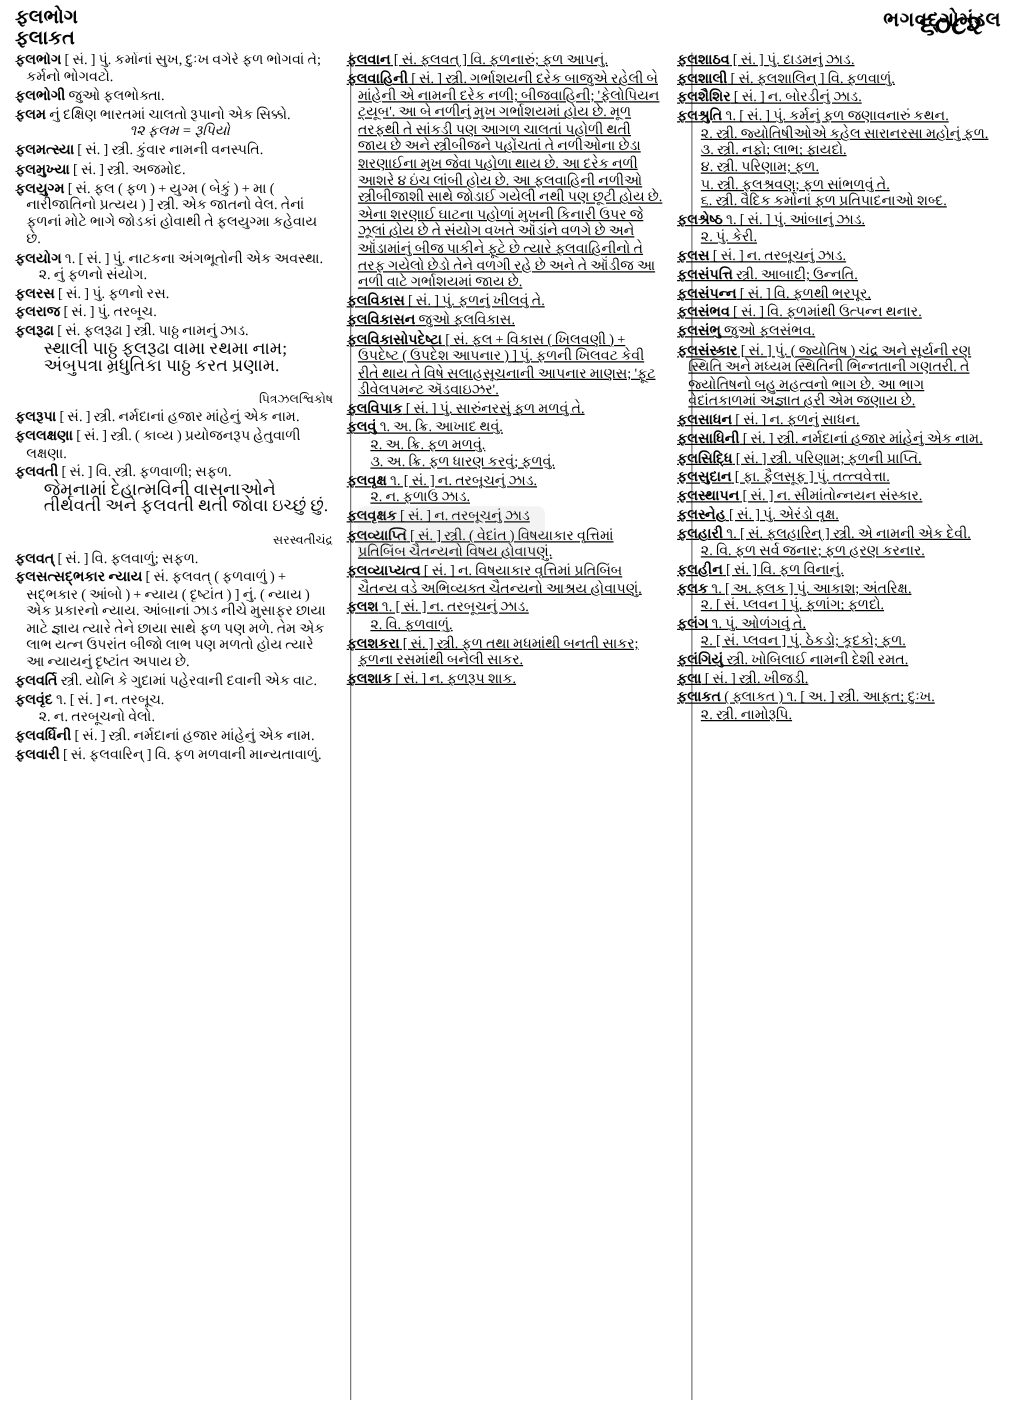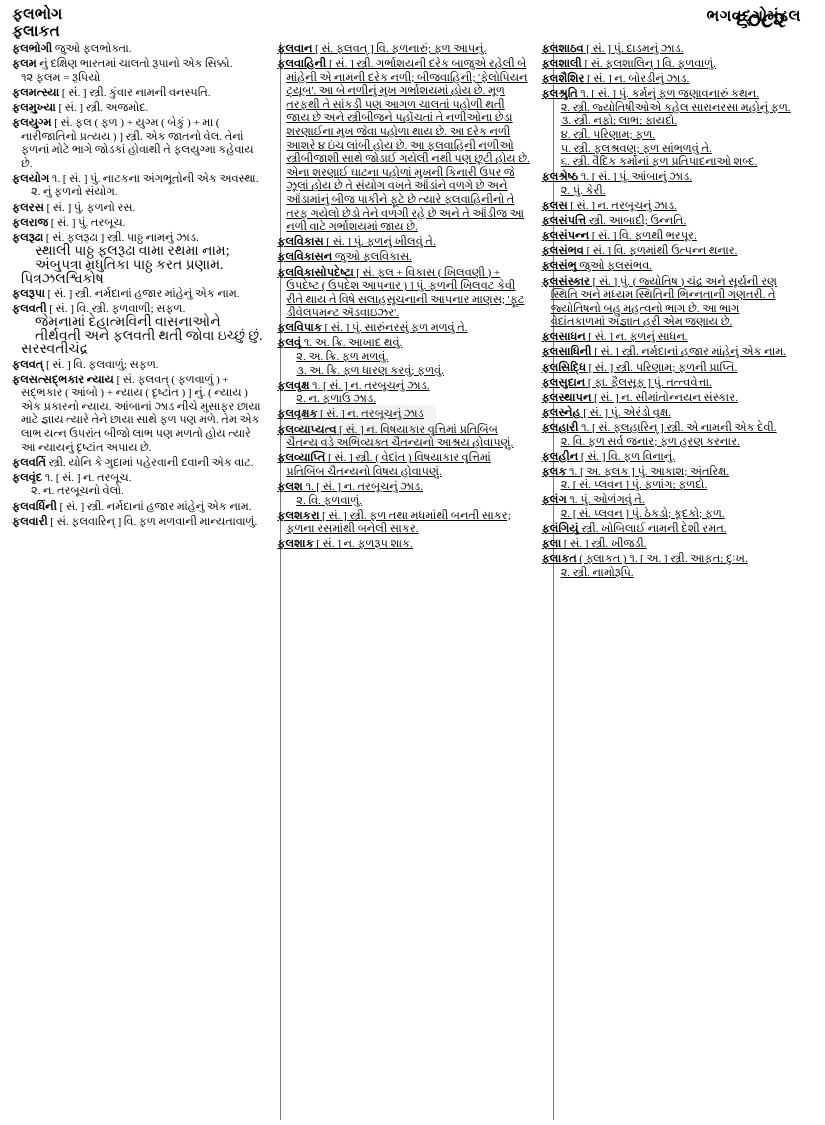--- a/index.html
+++ b/index.html
@@ -145,6 +145,7 @@
     <div class="vr vr2"></div>
 
     <div class="col" id="col1">
+        <p class="entry"><span class="hw">ફલભોગ</span><span> [ સં. ] પું. કર્મોનાં સુખ, દુઃખ વગેરે ફળ ભોગવાં તે; કર્મનો ભોગવટો.</span></p>
         <p class="entry"><span class="hw">ફલભોગી</span><span> જુઓ ફલભોક્તા.</span></p>
         <p class="entry"><span class="hw">ફલમ</span><span> નું દક્ષિણ ભારતમાં ચાલતો રૂપાનો એક સિક્કો.</span><span class="center-line">૧૨ ફલમ = રૂપિયો</span></p>
         <p class="entry"><span class="hw">ફલમત્સ્યા</span><span> [ સં. ] સ્ત્રી. કુંવાર નામની વનસ્પતિ.</span></p>

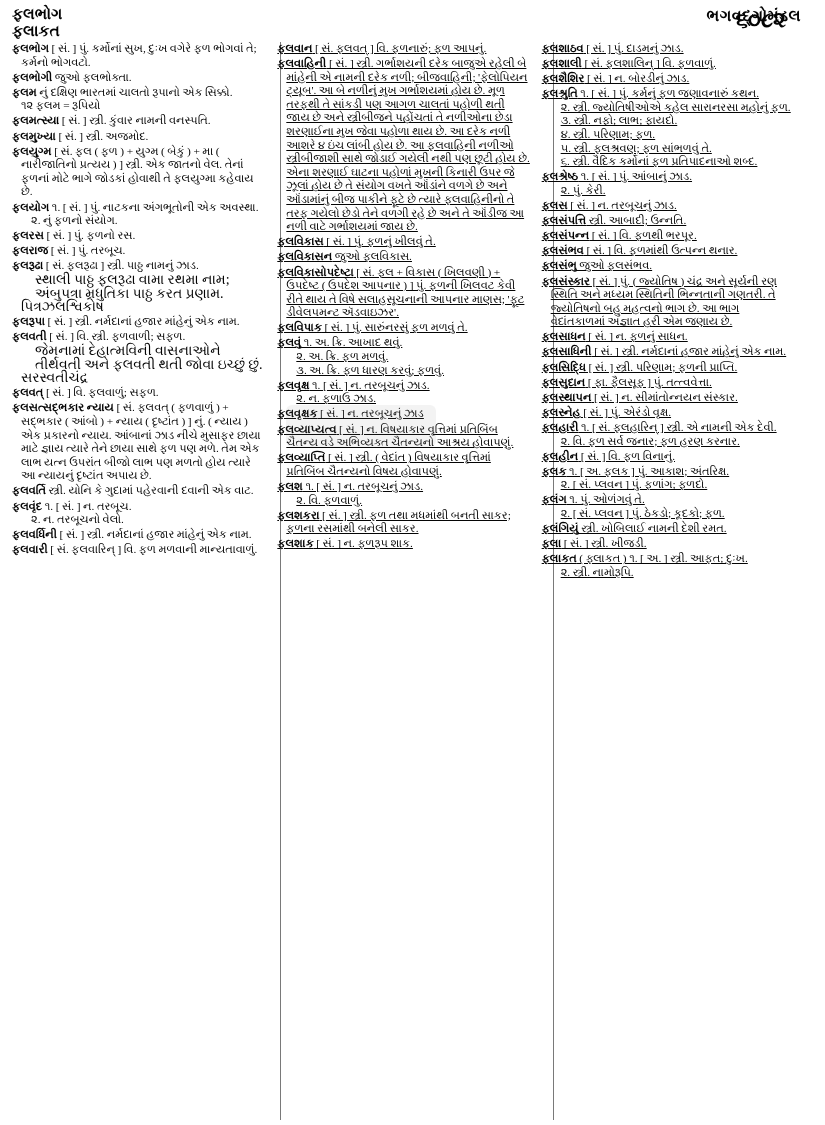--- a/index.html
+++ b/index.html
@@ -100,8 +100,10 @@
   }
   .center-line {
     display: block;
+    text-align: center;
     text-indent: 0;
     padding-left: 0;
+    font-style: italic;
   }
   .right-line {
     display: block;

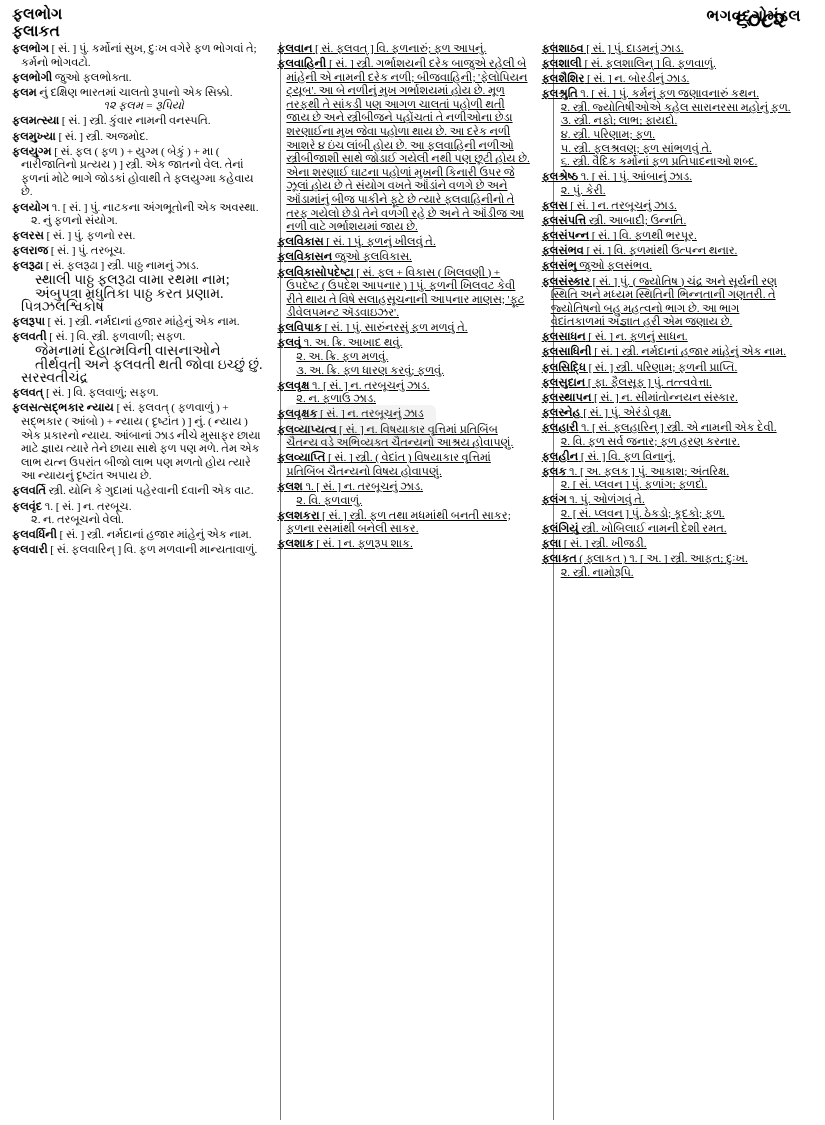--- a/index.html
+++ b/index.html
@@ -107,9 +107,11 @@
   }
   .right-line {
     display: block;
+    text-align: right;
     text-indent: 0;
     padding-left: 0;
-    font-size: 14px;
+    font-size: 10px;
+    margin-top: 13px;
   }
   .indent-quote {
     display: block;

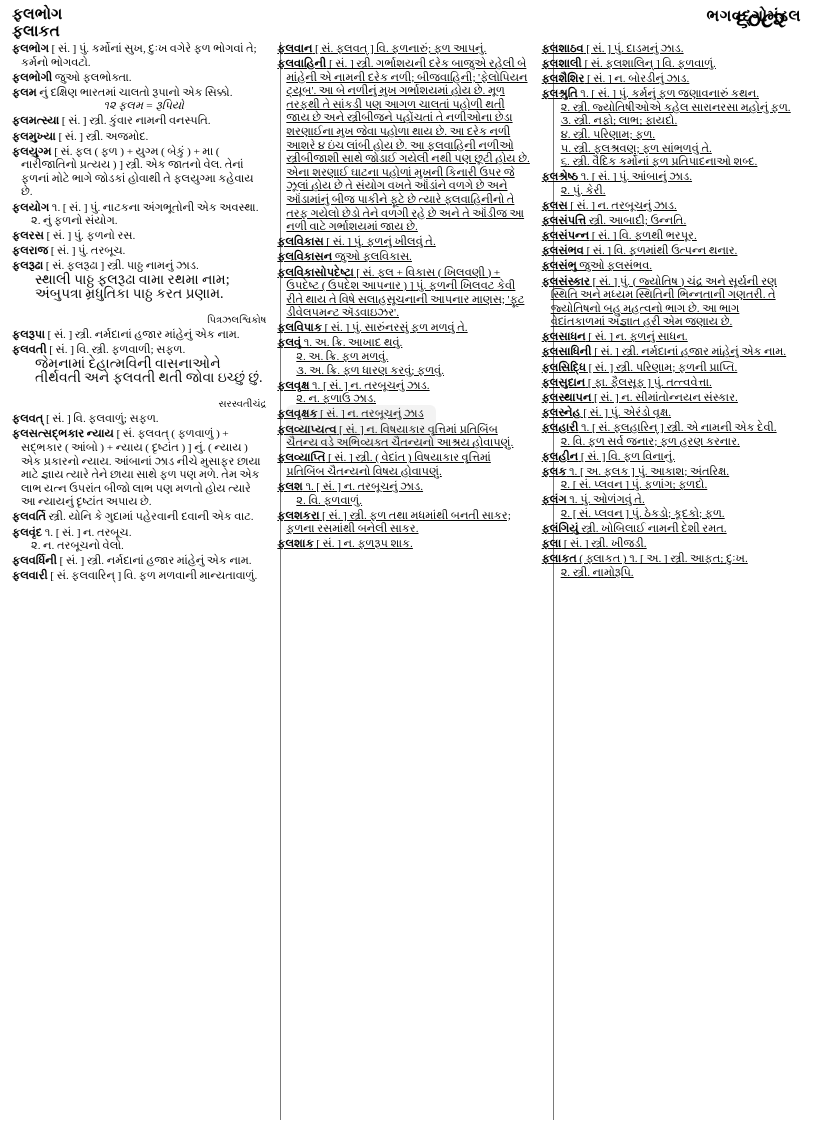--- a/index.html
+++ b/index.html
@@ -160,6 +160,7 @@
         <p class="entry"><span class="hw">ફલરાજ</span><span> [ સં. ] પું. તરબૂચ.</span></p>
         <p class="entry"><span class="hw">ફલરૂઢા</span><span> [ સં. ફલરૂઢા ] સ્ત્રી. પાઠ્ઠ નામનું ઝાડ.</span><span class="indent-quote">સ્થાલી પાઠ્ઠ ફલરૂઢા વામા રથમા નામ;</span><span class="indent-quote">અંબુપત્રા મ્રધુતિકા પાઠ્ઠ કરત પ્રણામ.</span><span class="right-line">પિત્રઝલશ્વિકોષ</span></p>
         <p class="entry"><span class="hw">ફલરૂપા</span><span> [ સં. ] સ્ત્રી. નર્મદાનાં હજાર માંહેનું એક નામ.</span></p>
+        <p class="entry"><span class="hw">ફલલક્ષણા</span><span> [ સં. ] સ્ત્રી. ( કાવ્ય ) પ્રયોજનરૂપ હેતુવાળી લક્ષણા.</span></p>
         <p class="entry"><span class="hw">ફલવતી</span><span> [ સં. ] વિ. સ્ત્રી. ફળવાળી; સફળ.</span><span class="indent-quote">જેમનામાં દેહાત્મવિની વાસનાઓને તીર્થવતી અને ફલવતી થતી જોવા ઇચ્છું છું.</span><span class="right-line">સરસ્વતીચંદ્ર</span></p>
         <p class="entry"><span class="hw">ફલવત્</span><span> [ સં. ] વિ. ફલવાળું; સફળ.</span></p>
         <p class="entry"><span class="hw">ફલસત્સદ્ભકાર ન્યાય</span><span> [ સં. ફલવત્ ( ફળવાળું ) + સદ્ભકાર ( આંબો ) + ન્યાય ( દૃષ્ટાંત ) ] નું. ( ન્યાય ) એક પ્રકારનો ન્યાય. આંબાનાં ઝાડ નીચે મુસાફર છાયા માટે જ્ઞાય ત્યારે તેને છાયા સાથે ફળ પણ મળે. તેમ એક લાભ યત્ન ઉપરાંત બીજો લાભ પણ મળતો હોય ત્યારે આ ન્યાયનું દૃષ્ટાંત અપાય છે.</span></p>

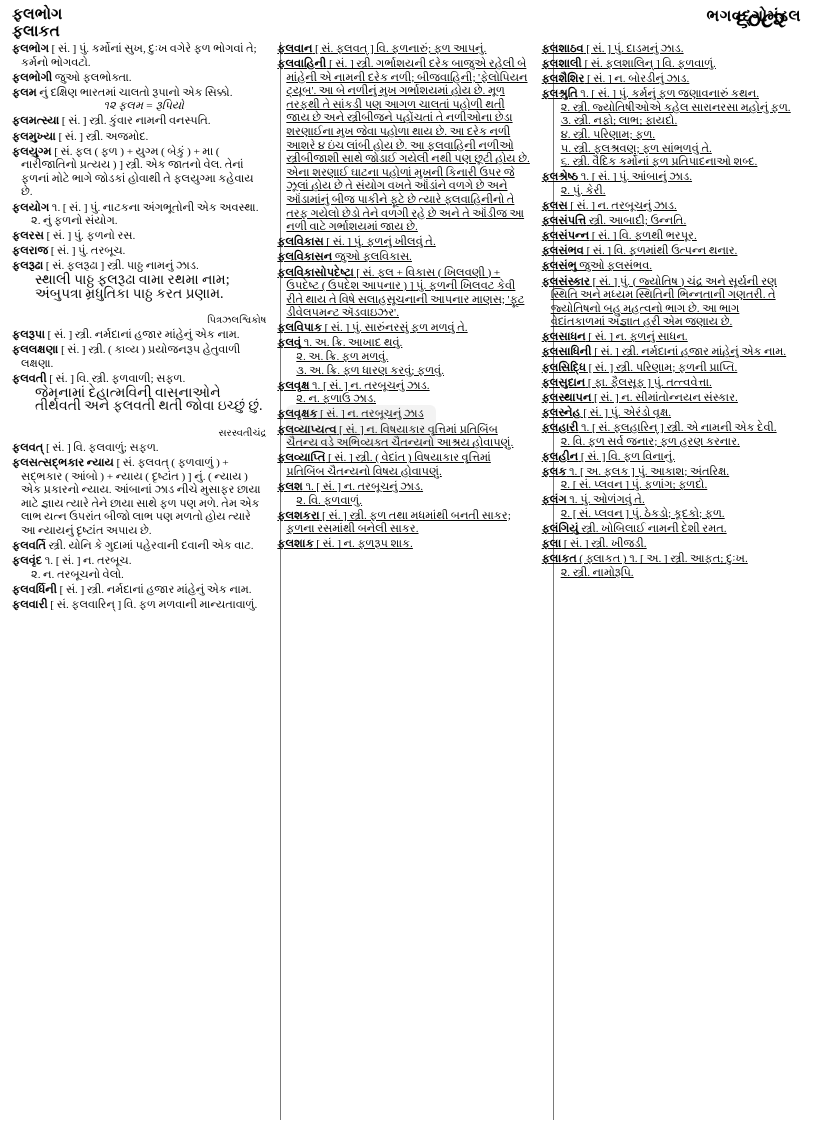--- a/index.html
+++ b/index.html
@@ -179,8 +179,8 @@
         <p class="entry"><span class="hw">ફલવું</span><span> ૧. અ. ક્રિ. આખાદ થવું.</span><span class="sub">૨. અ. ક્રિ. ફળ મળવું.</span><span class="sub">૩. અ. ક્રિ. ફળ ધારણ કરવું; ફળવું.</span></p>
         <p class="entry"><span class="hw">ફલવૃક્ષ</span><span> ૧. [ સં. ] ન. તરબૂચનું ઝાડ.</span><span class="sub">૨. ન. ફળાઉ ઝાડ.</span></p>
         <p class="entry"><span class="hw">ફલવૃક્ષક</span><span> [ સં. ] ન. તરબૂચનું ઝાડ</span></p>
+        <p class="entry"><span class="hw">ફલવ્યાપ્તિ</span><span> [ સં. ] સ્ત્રી. ( વેદાંત ) વિષયાકાર વૃત્તિમાં પ્રતિબિંબ ચૈતન્યનો વિષય હોવાપણું.</span></p>
         <p class="entry"><span class="hw">ફલવ્યાપ્યત્વ</span><span> [ સં. ] ન. વિષયાકાર વૃત્તિમાં પ્રતિબિંબ ચૈતન્ય વડે અભિવ્યક્ત ચૈતન્યનો આશ્રય હોવાપણું.</span></p>
-        <p class="entry"><span class="hw">ફલવ્યાપ્તિ</span><span> [ સં. ] સ્ત્રી. ( વેદાંત ) વિષયાકાર વૃત્તિમાં પ્રતિબિંબ ચૈતન્યનો વિષય હોવાપણું.</span></p>
         <p class="entry"><span class="hw">ફલશ</span><span> ૧. [ સં. ] ન. તરબૂચનું ઝાડ.</span><span class="sub">૨. વિ. ફળવાળું.</span></p>
         <p class="entry"><span class="hw">ફલશકરા</span><span> [ સં. ] સ્ત્રી. ફળ તથા મધમાંથી બનતી સાકર; ફળના રસમાંથી બનેલી સાકર.</span></p>
         <p class="entry"><span class="hw">ફલશાક</span><span> [ સં. ] ન. ફળરૂપ શાક.</span></p>

